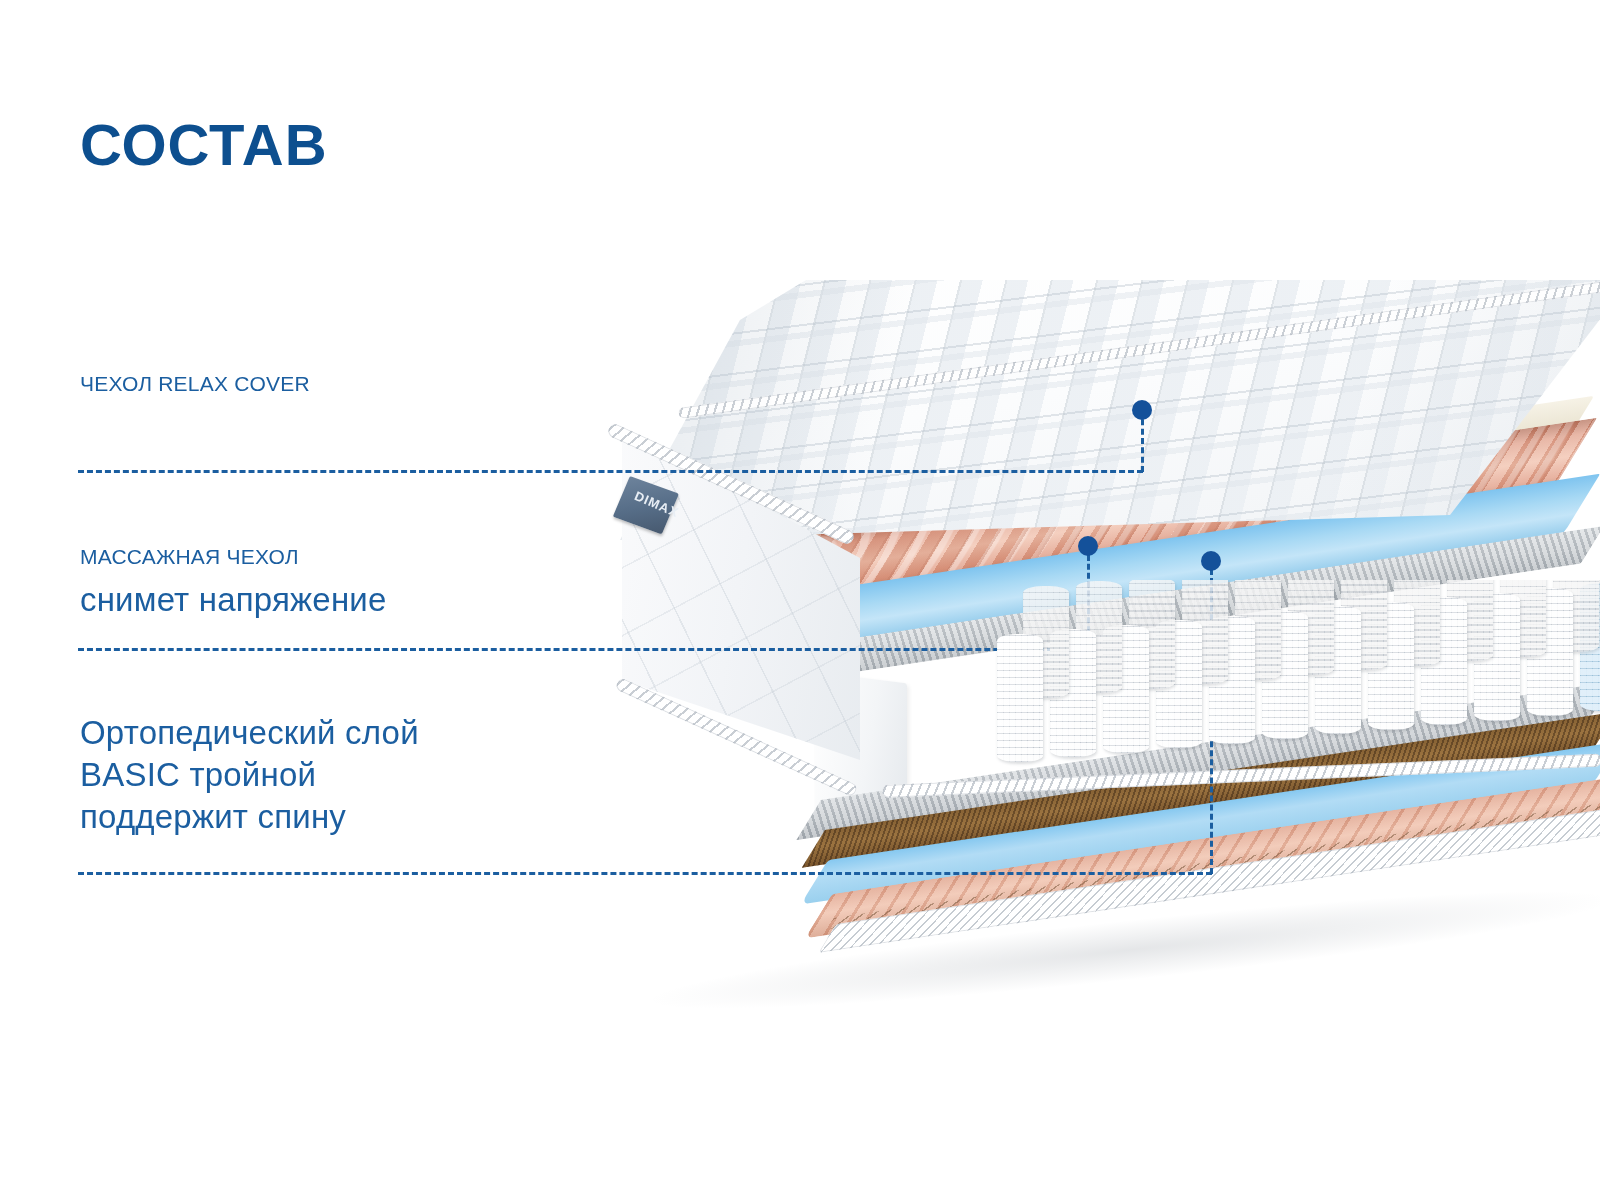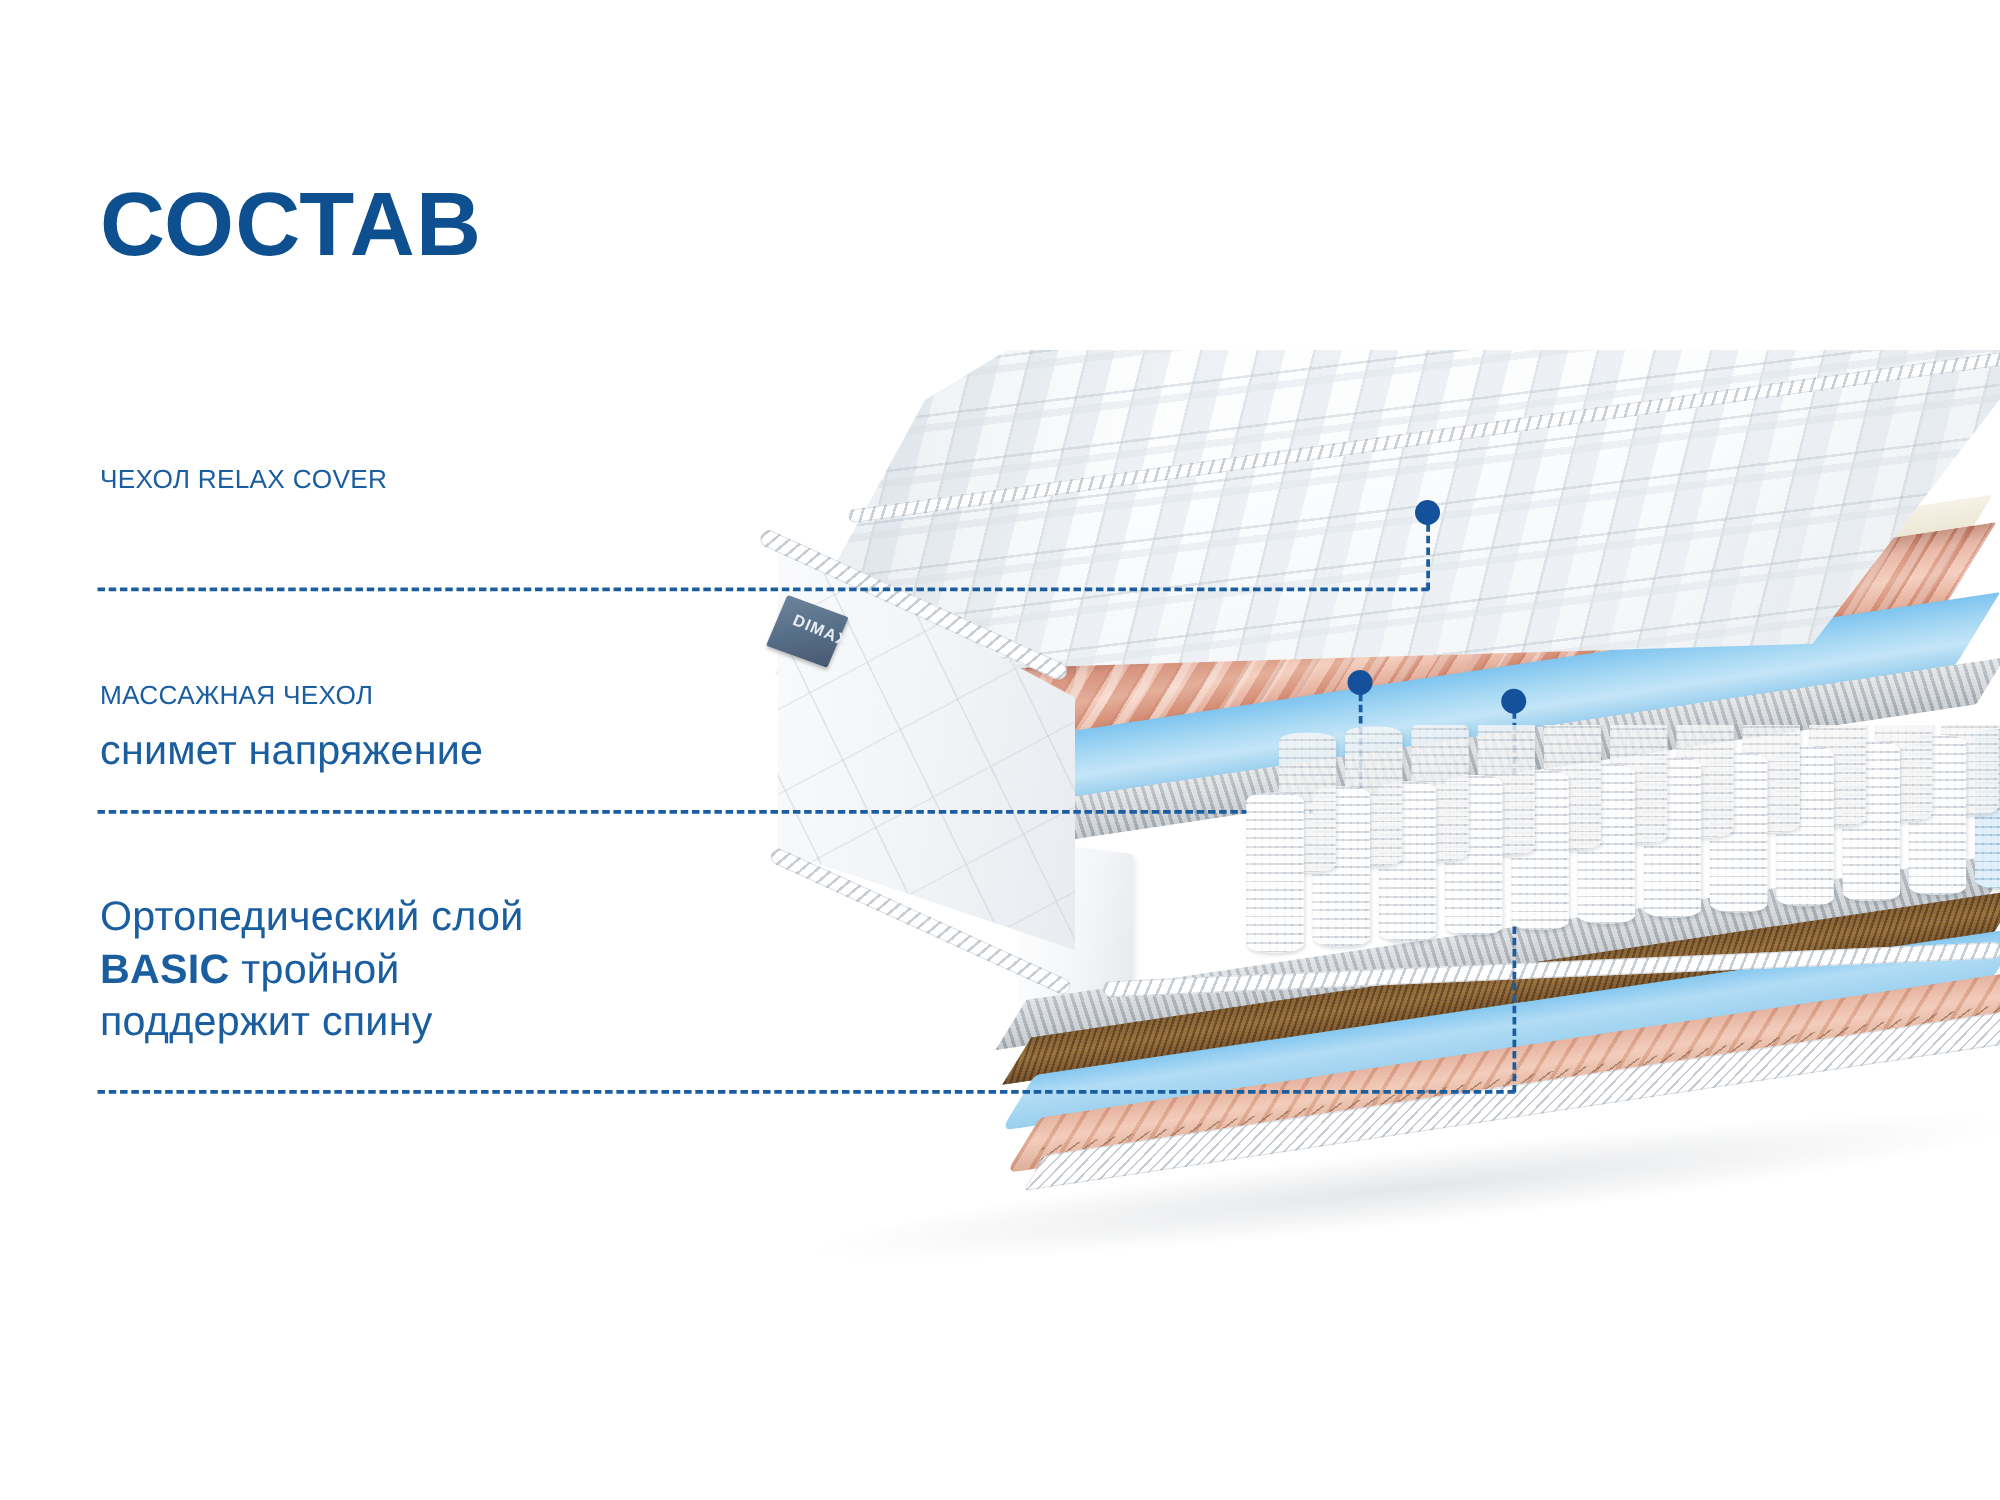--- a/index.html
+++ b/index.html
@@ -13,8 +13,8 @@
 
   
   .page-title{
-    position:absolute;left:80px;top:144px;
-    font-size:72px;font-weight:bold;letter-spacing:1px;
+    position:absolute;left:80px;top:116px;
+    font-size:58px;font-weight:bold;letter-spacing:1px;
     color:#0d4f8f;line-height:1;white-space:nowrap;
   }
 

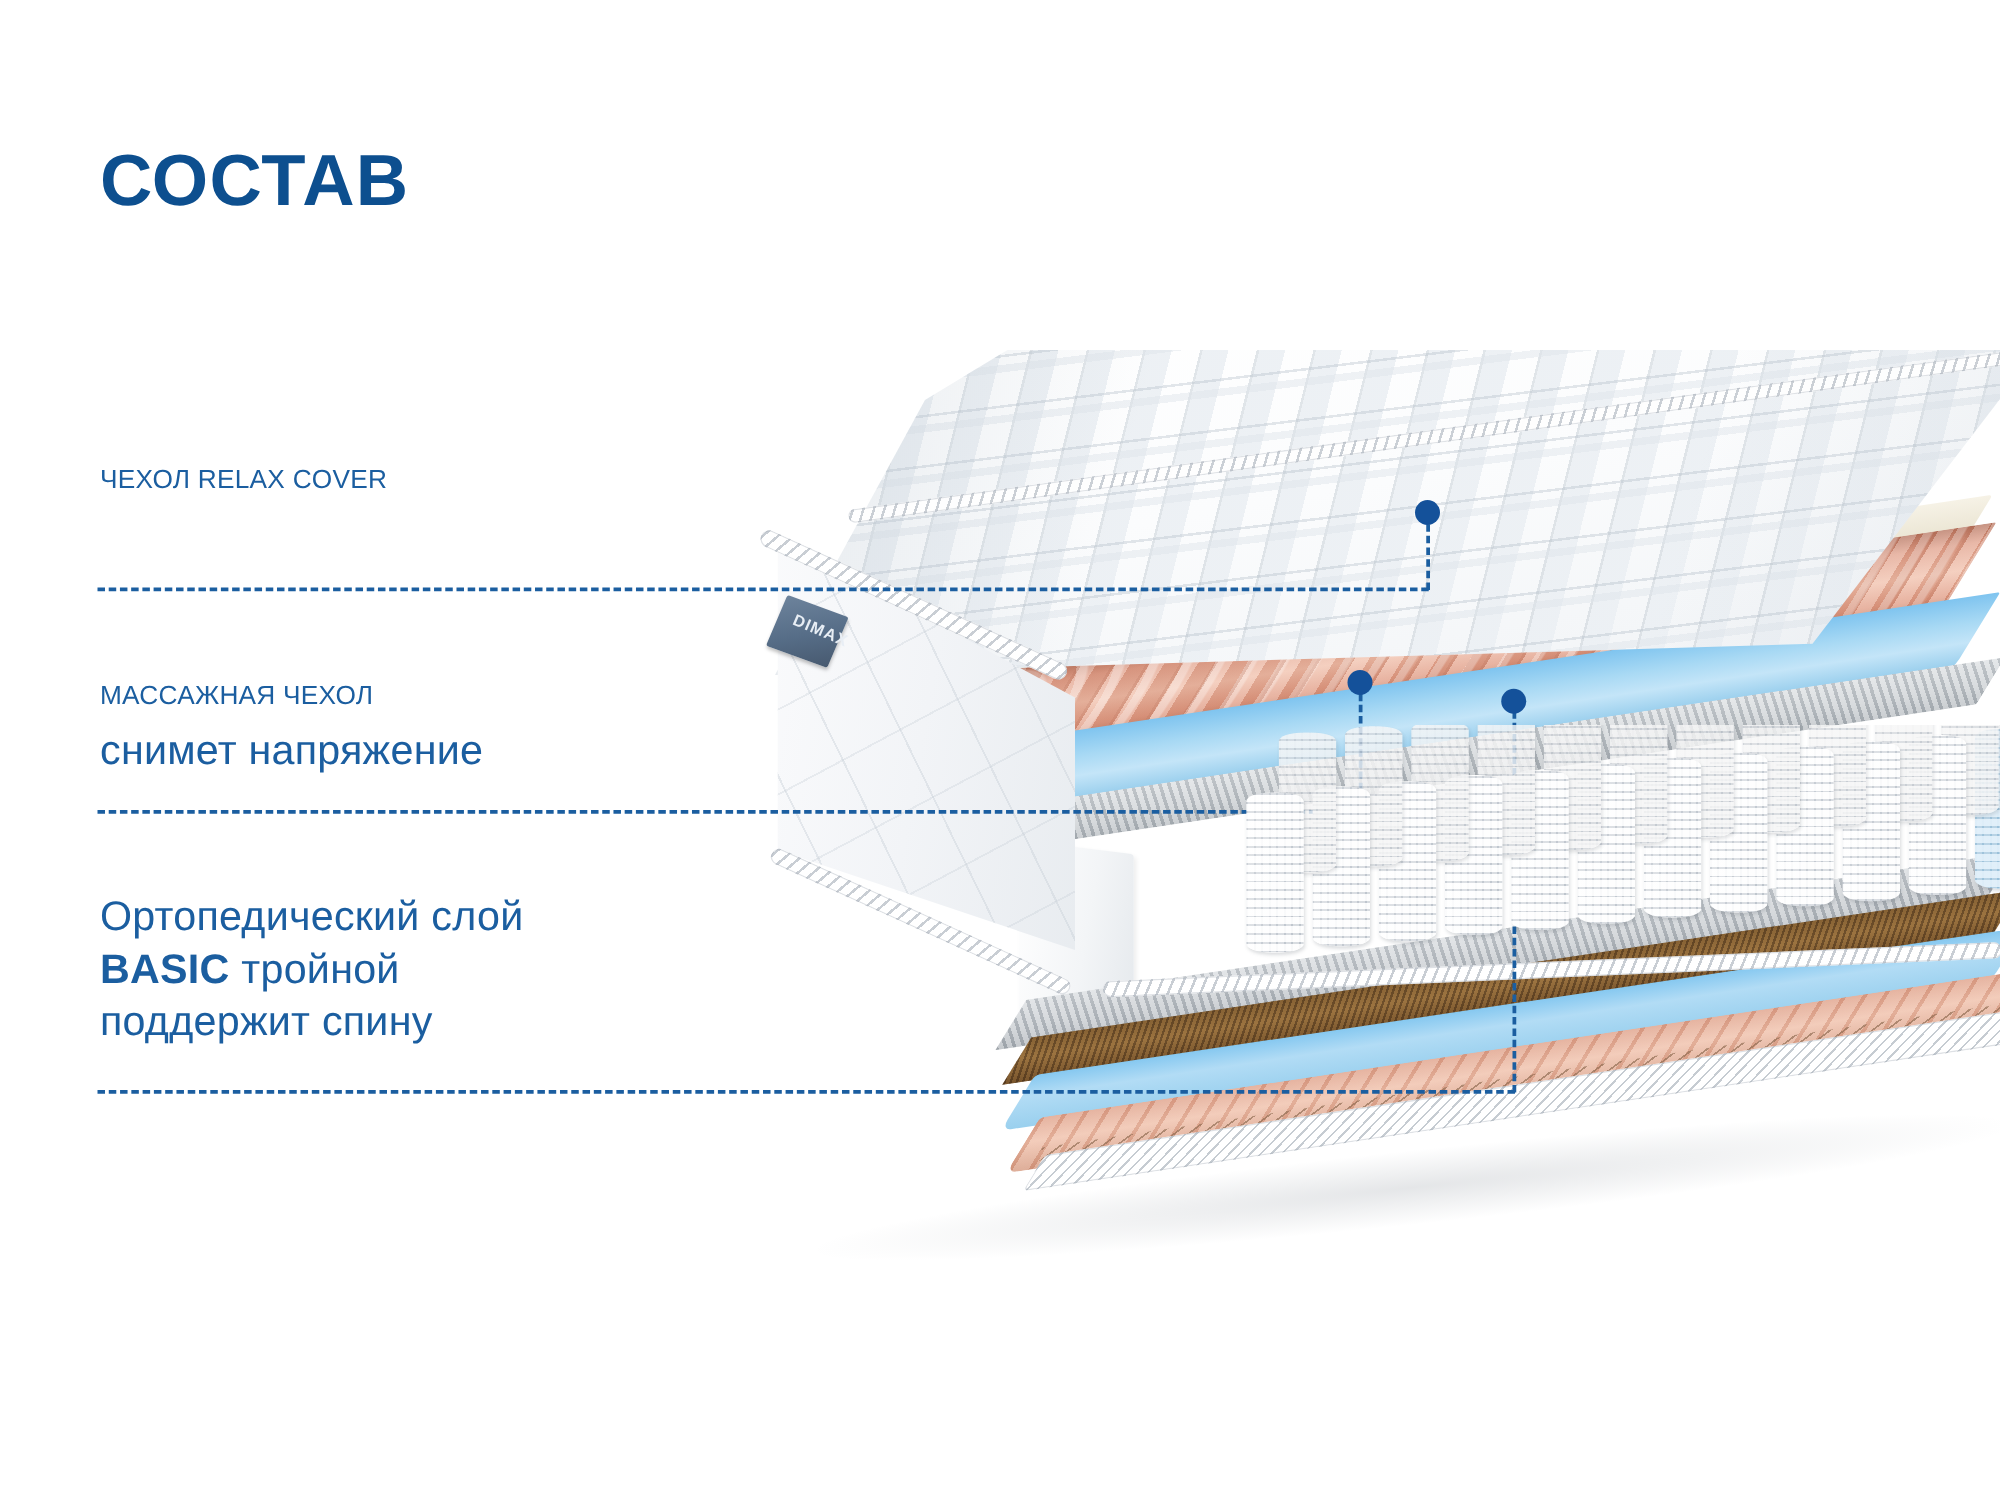--- a/index.html
+++ b/index.html
@@ -23,7 +23,7 @@
   .callout .ln{display:block;white-space:nowrap;}
   .ln.light{font-weight:400;font-size:33px;line-height:42px;letter-spacing:.2px;}
   .ln.bold{font-weight:normal;font-size:21px;line-height:44px;letter-spacing:.2px;}
-  .ln.mix b{font-weight:bold;}
+  .ln.mix b{font-weight:normal;}
   #callout-cover{top:362px;}
   #callout-foam{top:535px;}
   #callout-basic{top:712px;}

